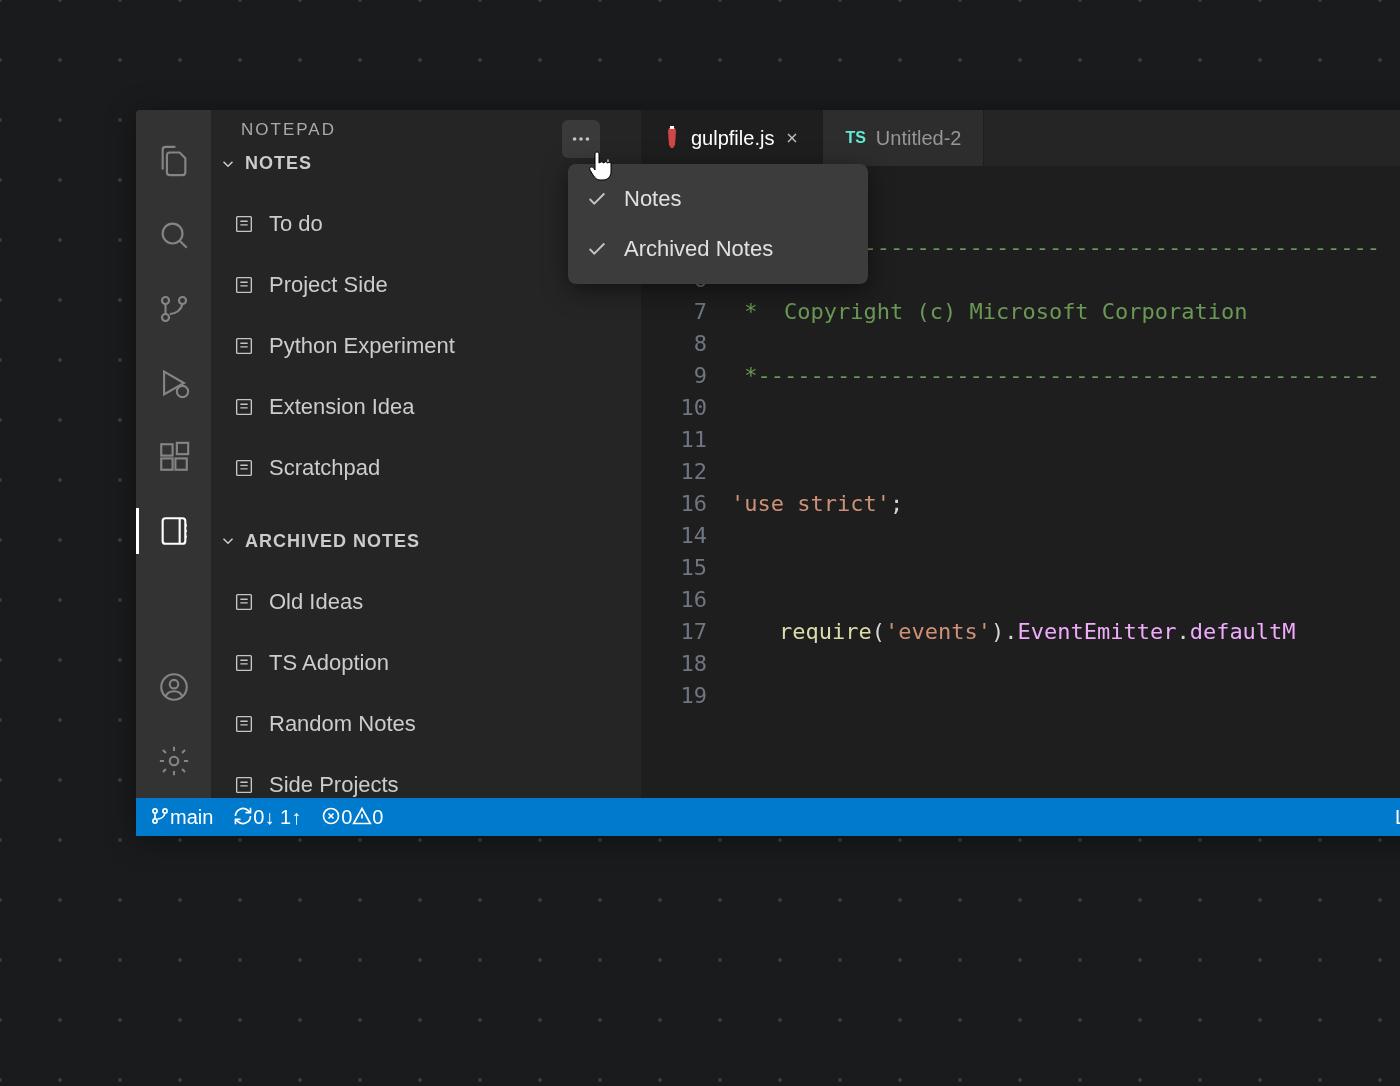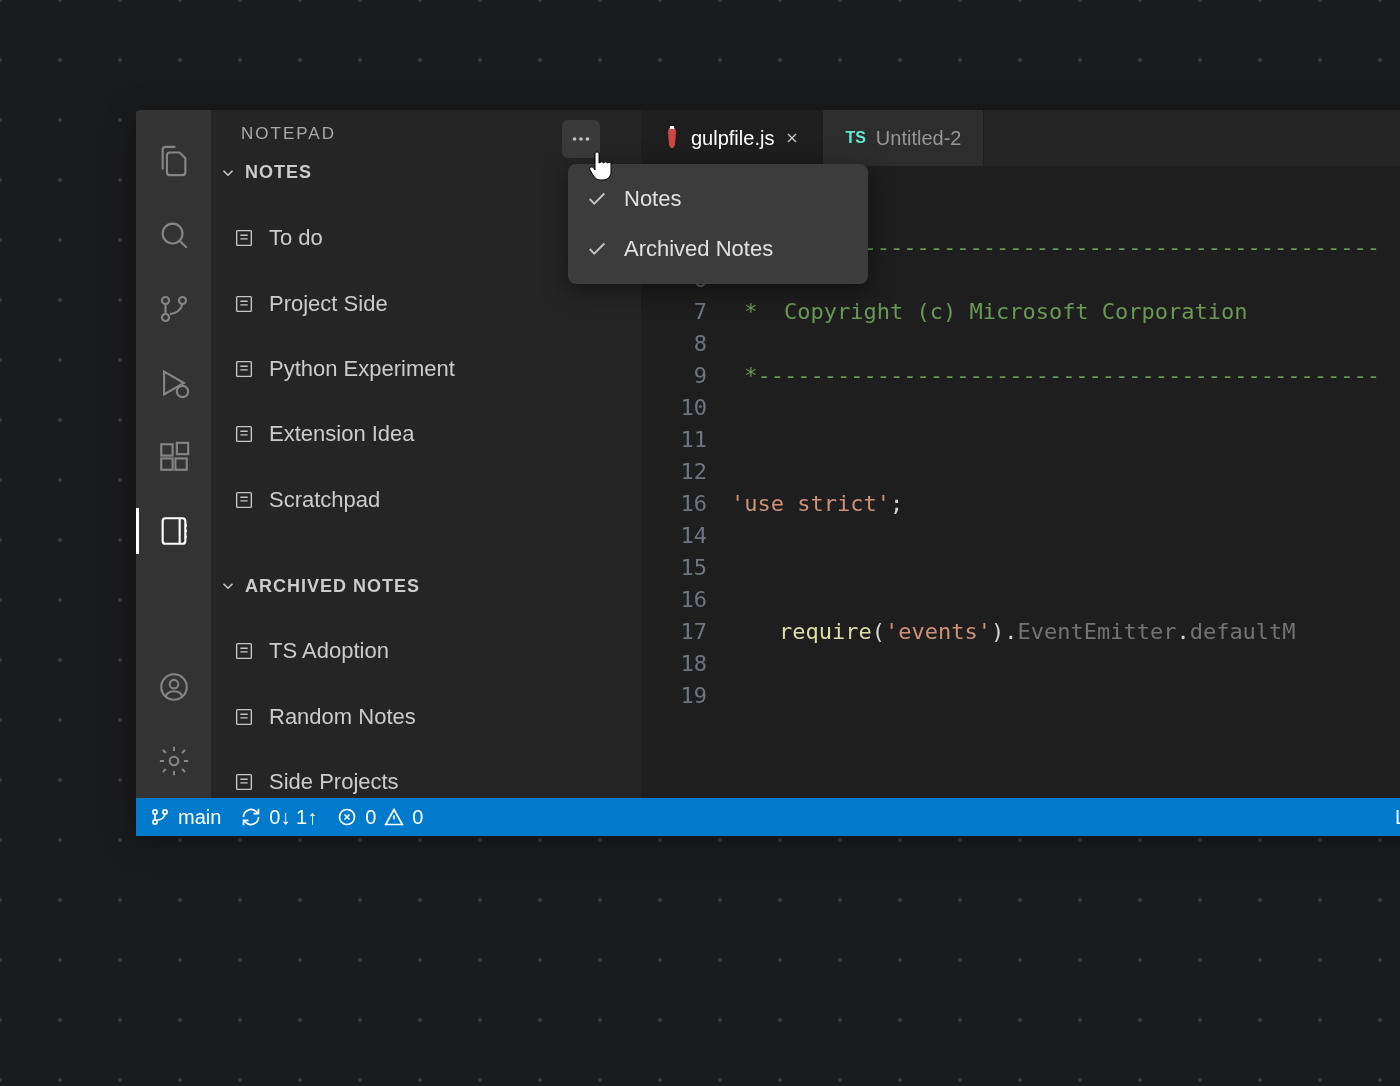--- a/index.html
+++ b/index.html
@@ -266,6 +266,13 @@
         </span>
         <span>ARCHIVED NOTES</span>
       </div>
+      <div class="note-item">
+          <svg width="22" height="22" viewBox="0 0 24 24" fill="none" stroke="#c5c5c5" stroke-width="1.5">
+            <rect x="4" y="4" width="16" height="16" rx="1"></rect>
+            <path d="M8 9h8M8 13h8"></path>
+          </svg>
+          <span>Old Ideas</span>
+        </div>
       <div class="note-item">
           <svg width="22" height="22" viewBox="0 0 24 24" fill="none" stroke="#c5c5c5" stroke-width="1.5">
             <rect x="4" y="4" width="16" height="16" rx="1"></rect>

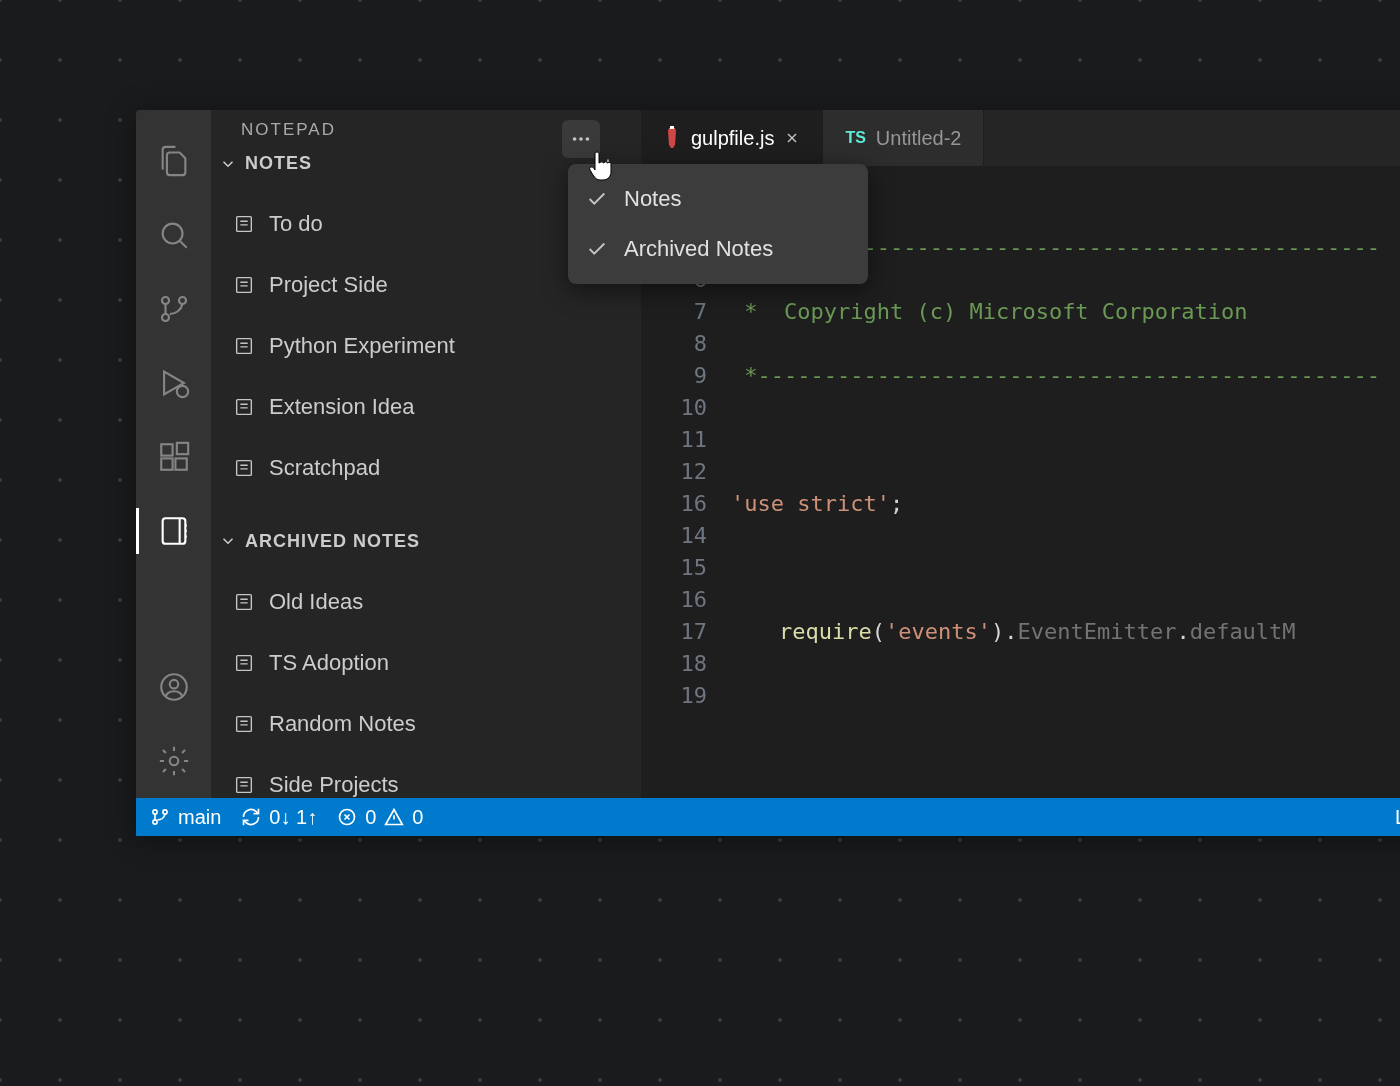--- a/index.html
+++ b/index.html
@@ -102,7 +102,7 @@
 }
 .c-green { color: #6a9955; }
 .c-orange { color: #ce9178; }
-.c-lblue { color: #737373; }
+.c-lblue { color: #f0abfc; }
 .c-func { color: #dcdcaa; margin-left: 48px; }
 .status-bar {
   height: 38px; background: #007acc;

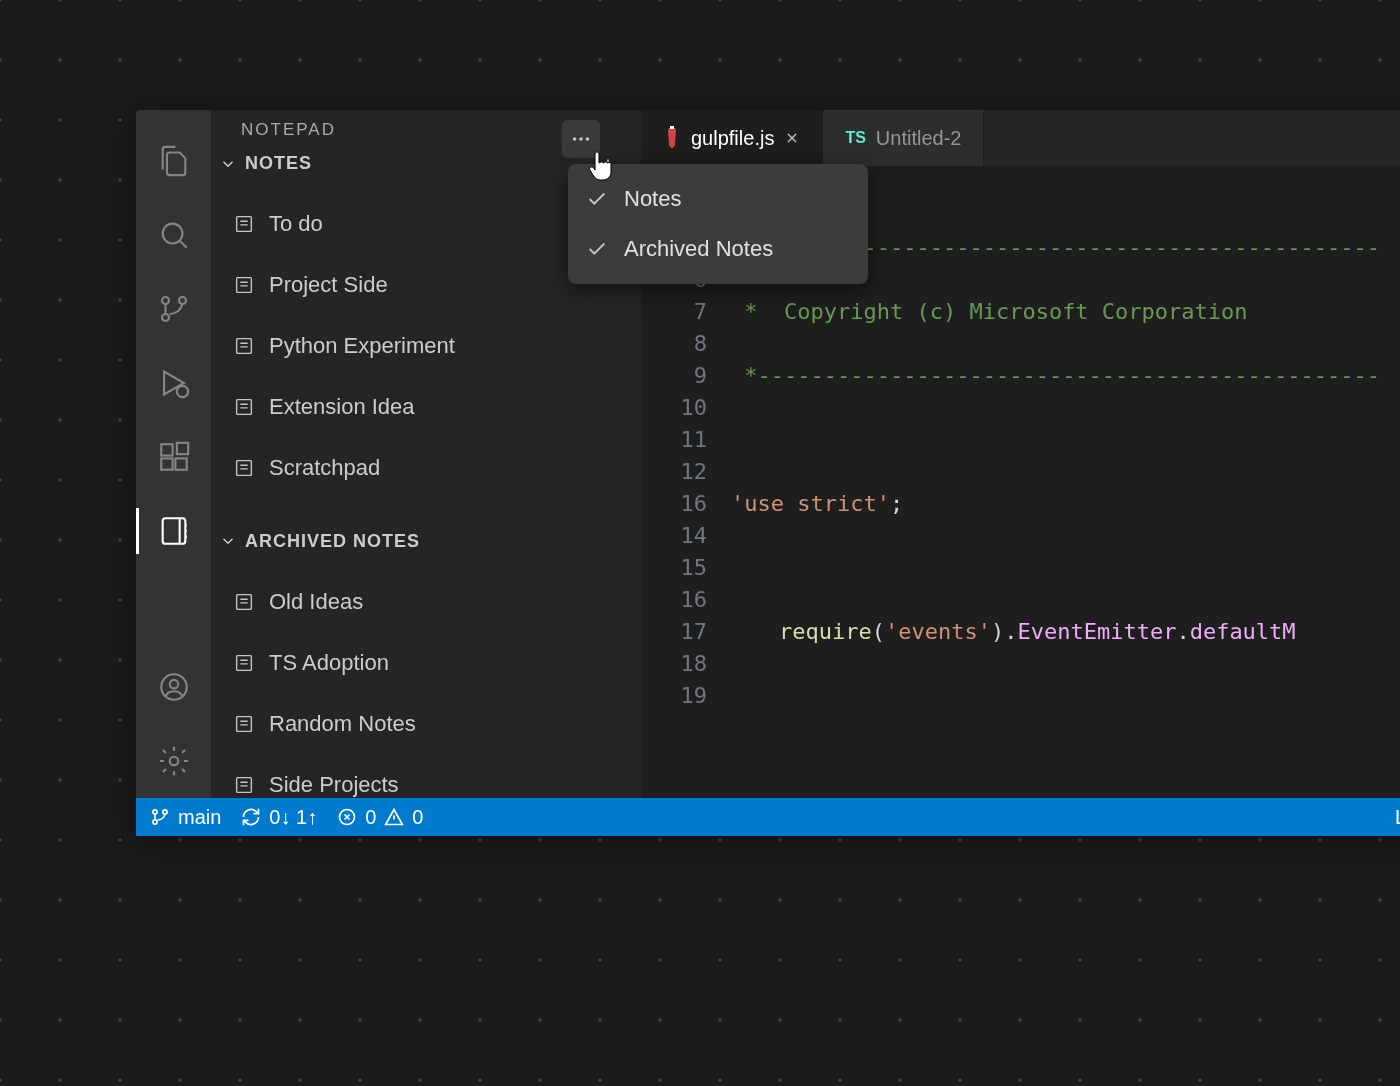--- a/index.html
+++ b/index.html
@@ -109,7 +109,7 @@
   display: flex; align-items: center; color: #ffffff;
   font-size: 20px; padding: 0 14px; gap: 20px;
 }
-.status-item { display: flex; align-items: center; gap: 8px; }
+.status-item { display: flex; }
 .status-spacer { flex: 1; }
 .context-menu {
   position: absolute;

